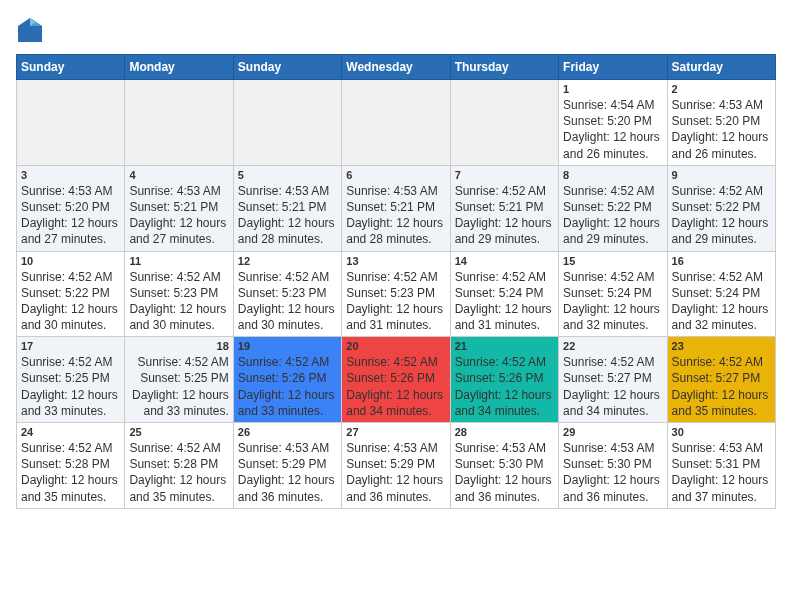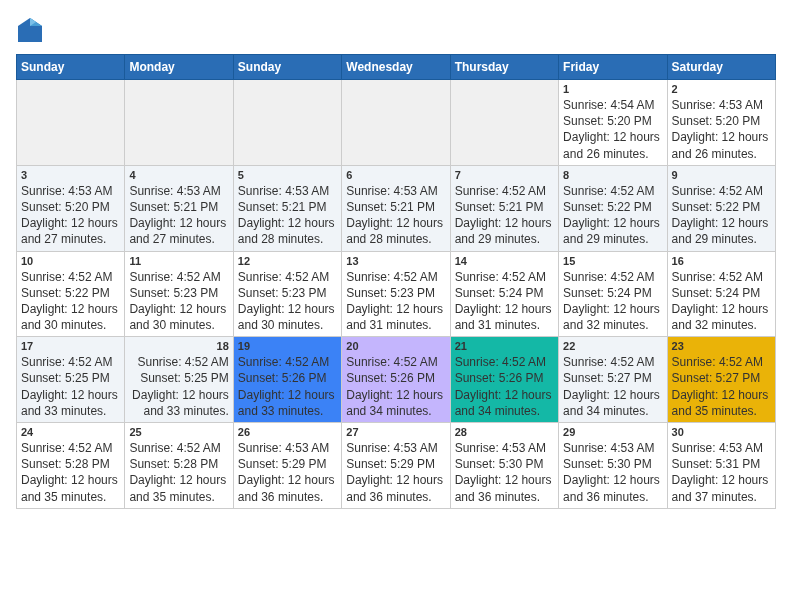--- a/index.html
+++ b/index.html
@@ -263,7 +263,7 @@
 Sunset: 5:26 PM
 Daylight: 12 hours and 33 minutes.</div>
           </td>
-          <td style="background: #c4b5fd;">
+          <td style="background: #ef4444;">
             <span class="day-num">20</span>
             <div class="day-info">Sunrise: 4:52 AM
 Sunset: 5:26 PM

